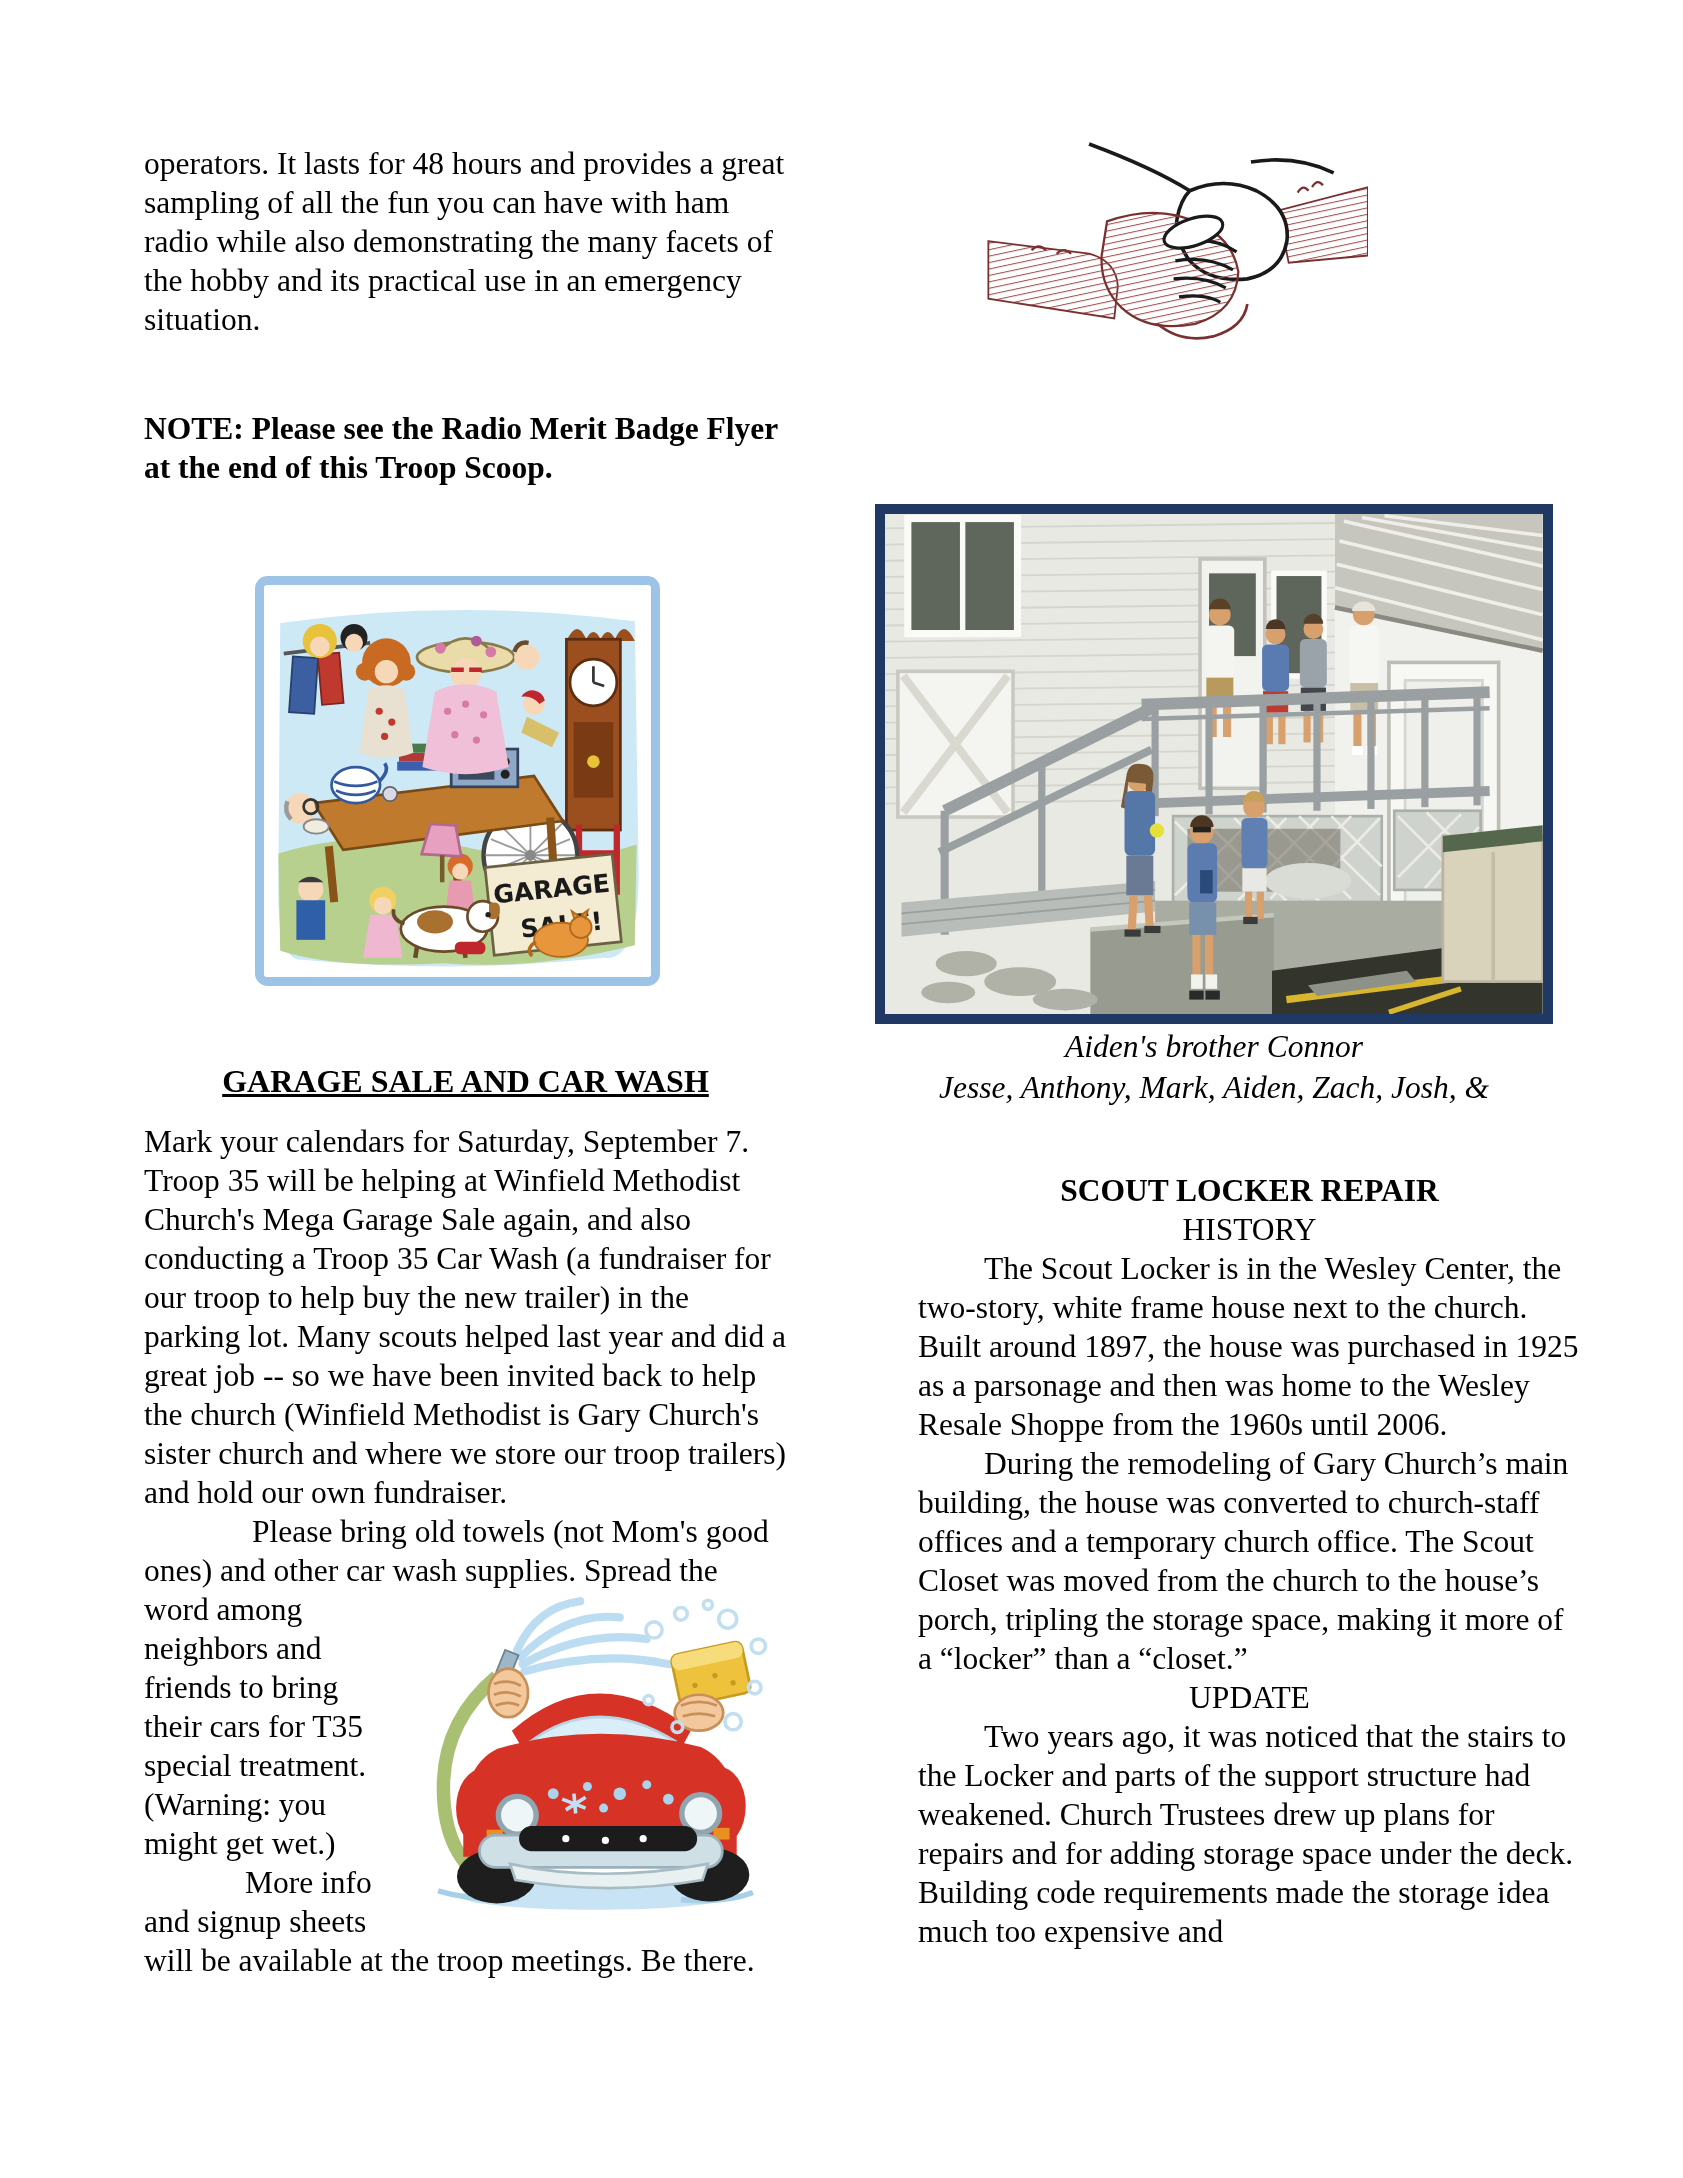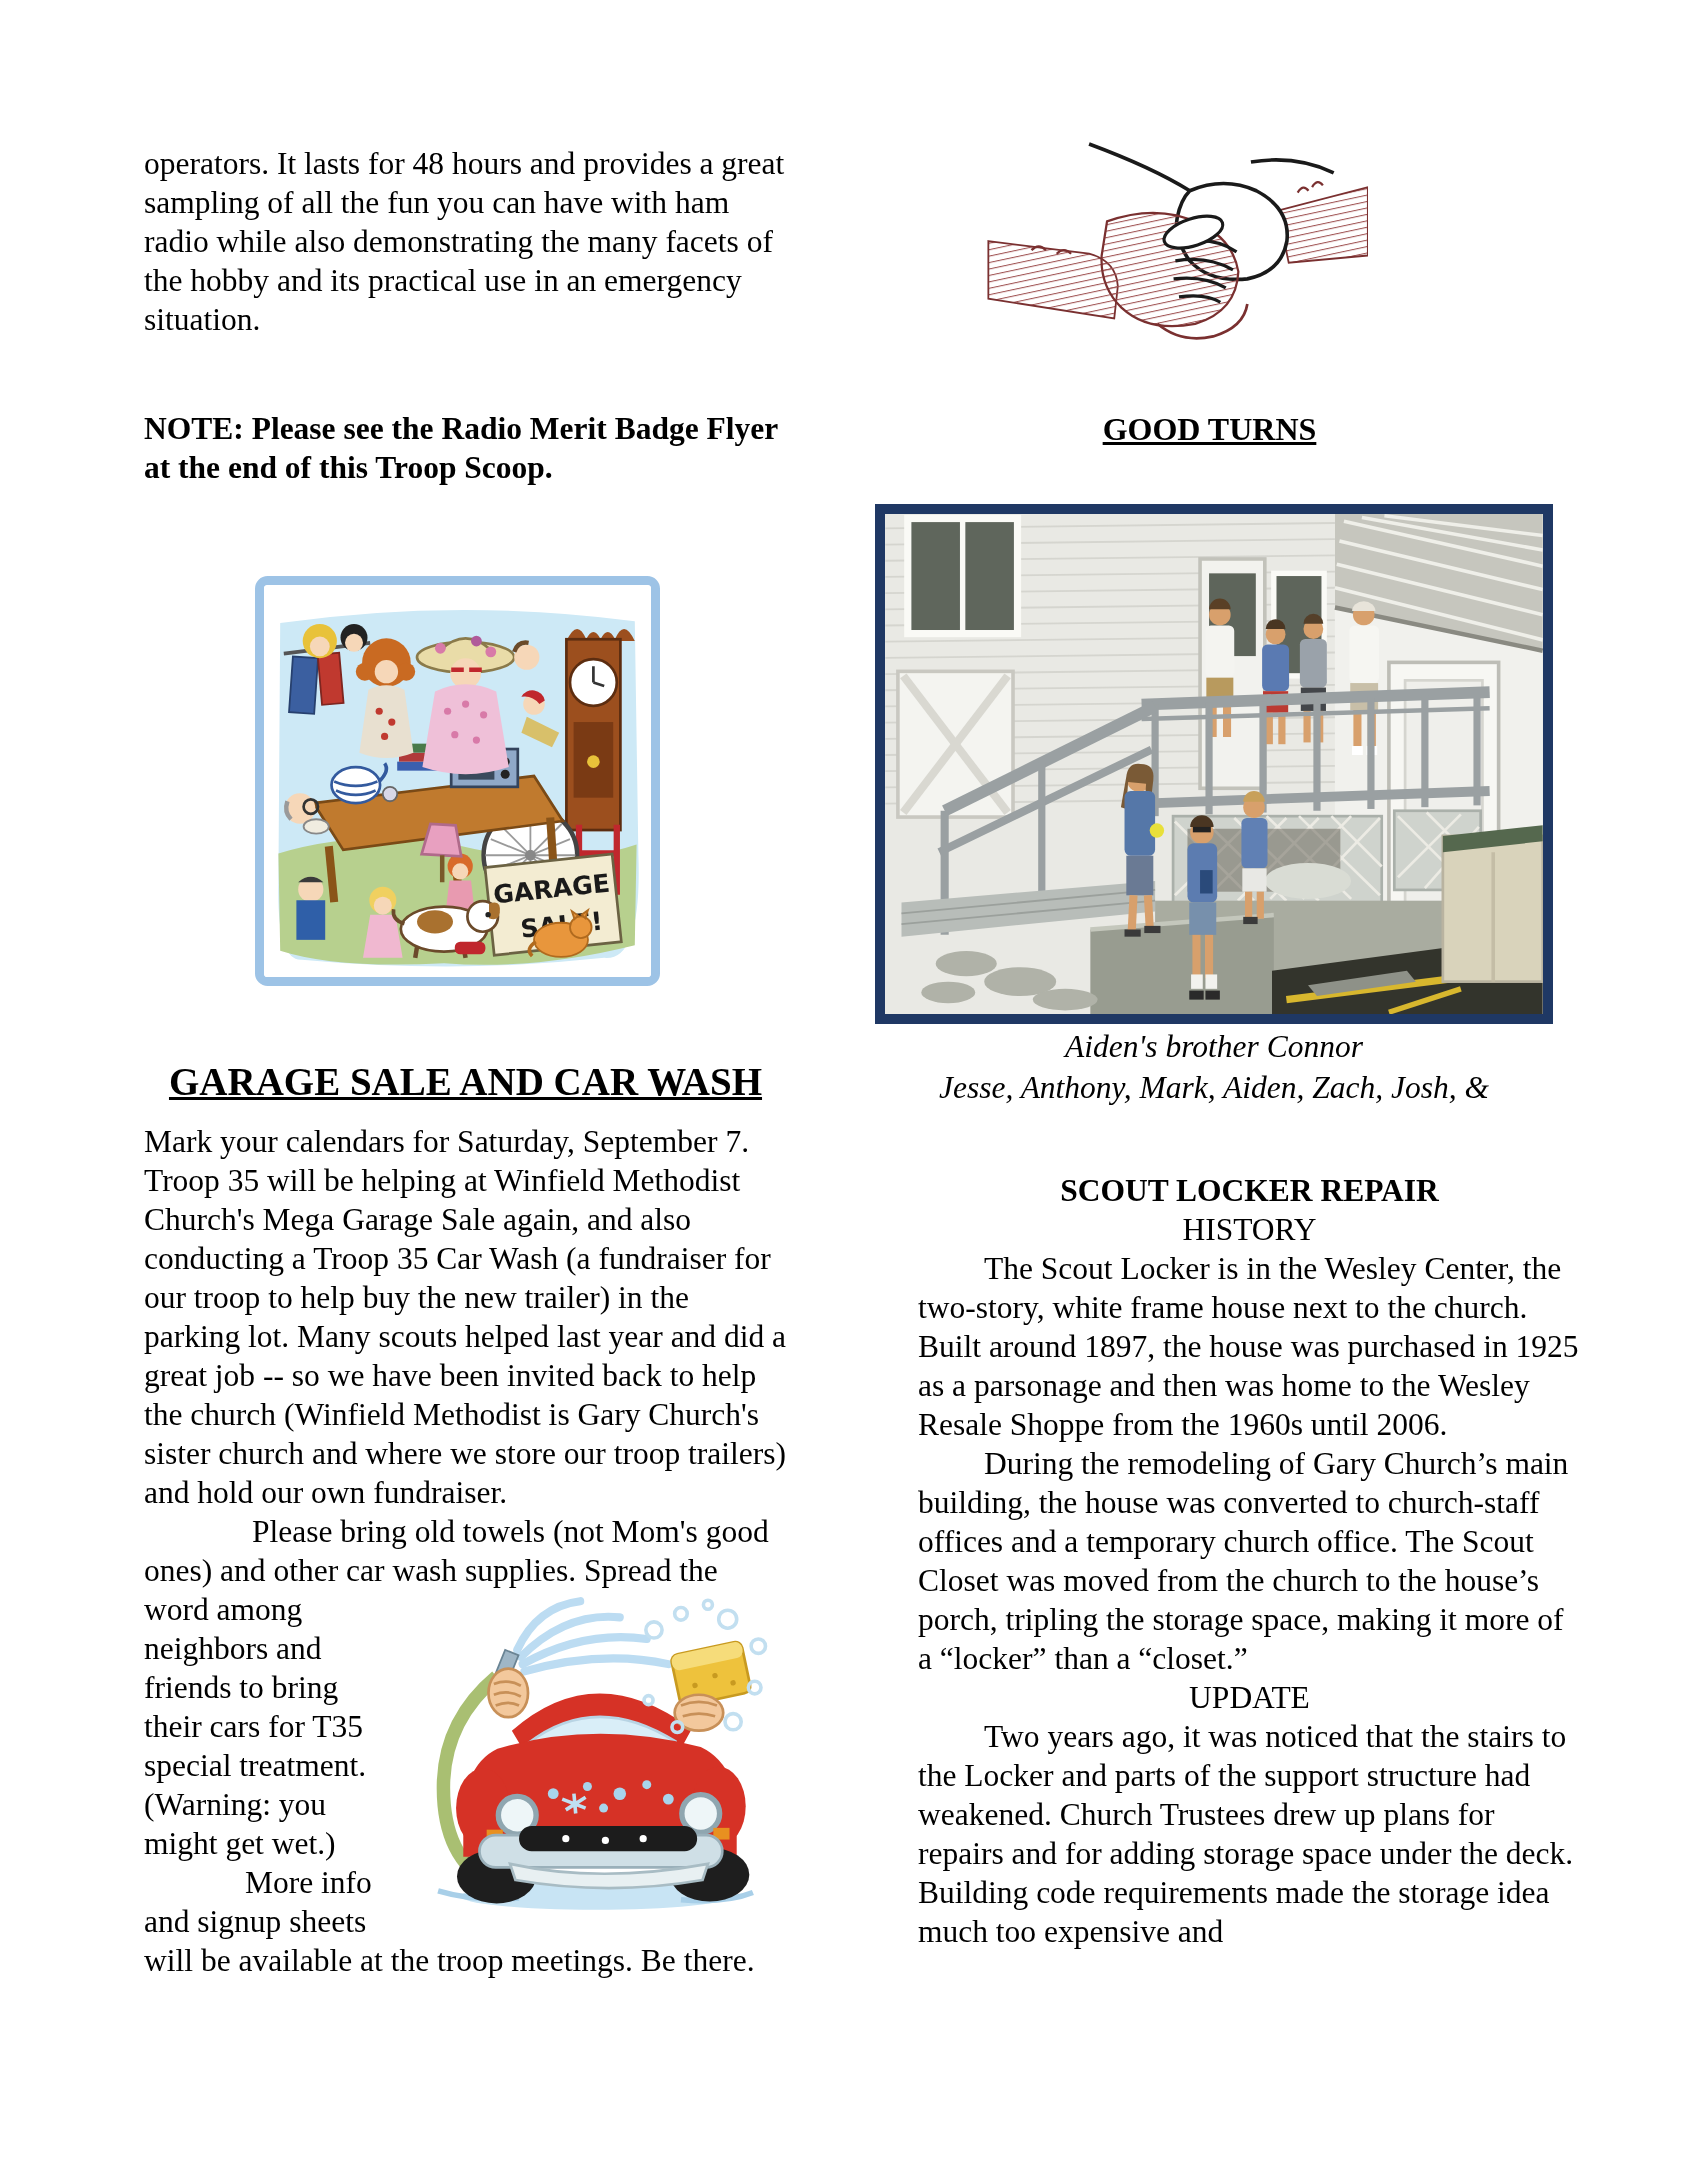--- a/index.html
+++ b/index.html
@@ -276,9 +276,6 @@
     </svg>
   </div>
 
-  <div id="goodturns" class="abs body-text bold center">
-    <span class="ul">GOOD TURNS</span>
-  </div>
 
   <div id="photo" class="abs">
     <svg width="658" height="500" viewBox="0 0 731 556">

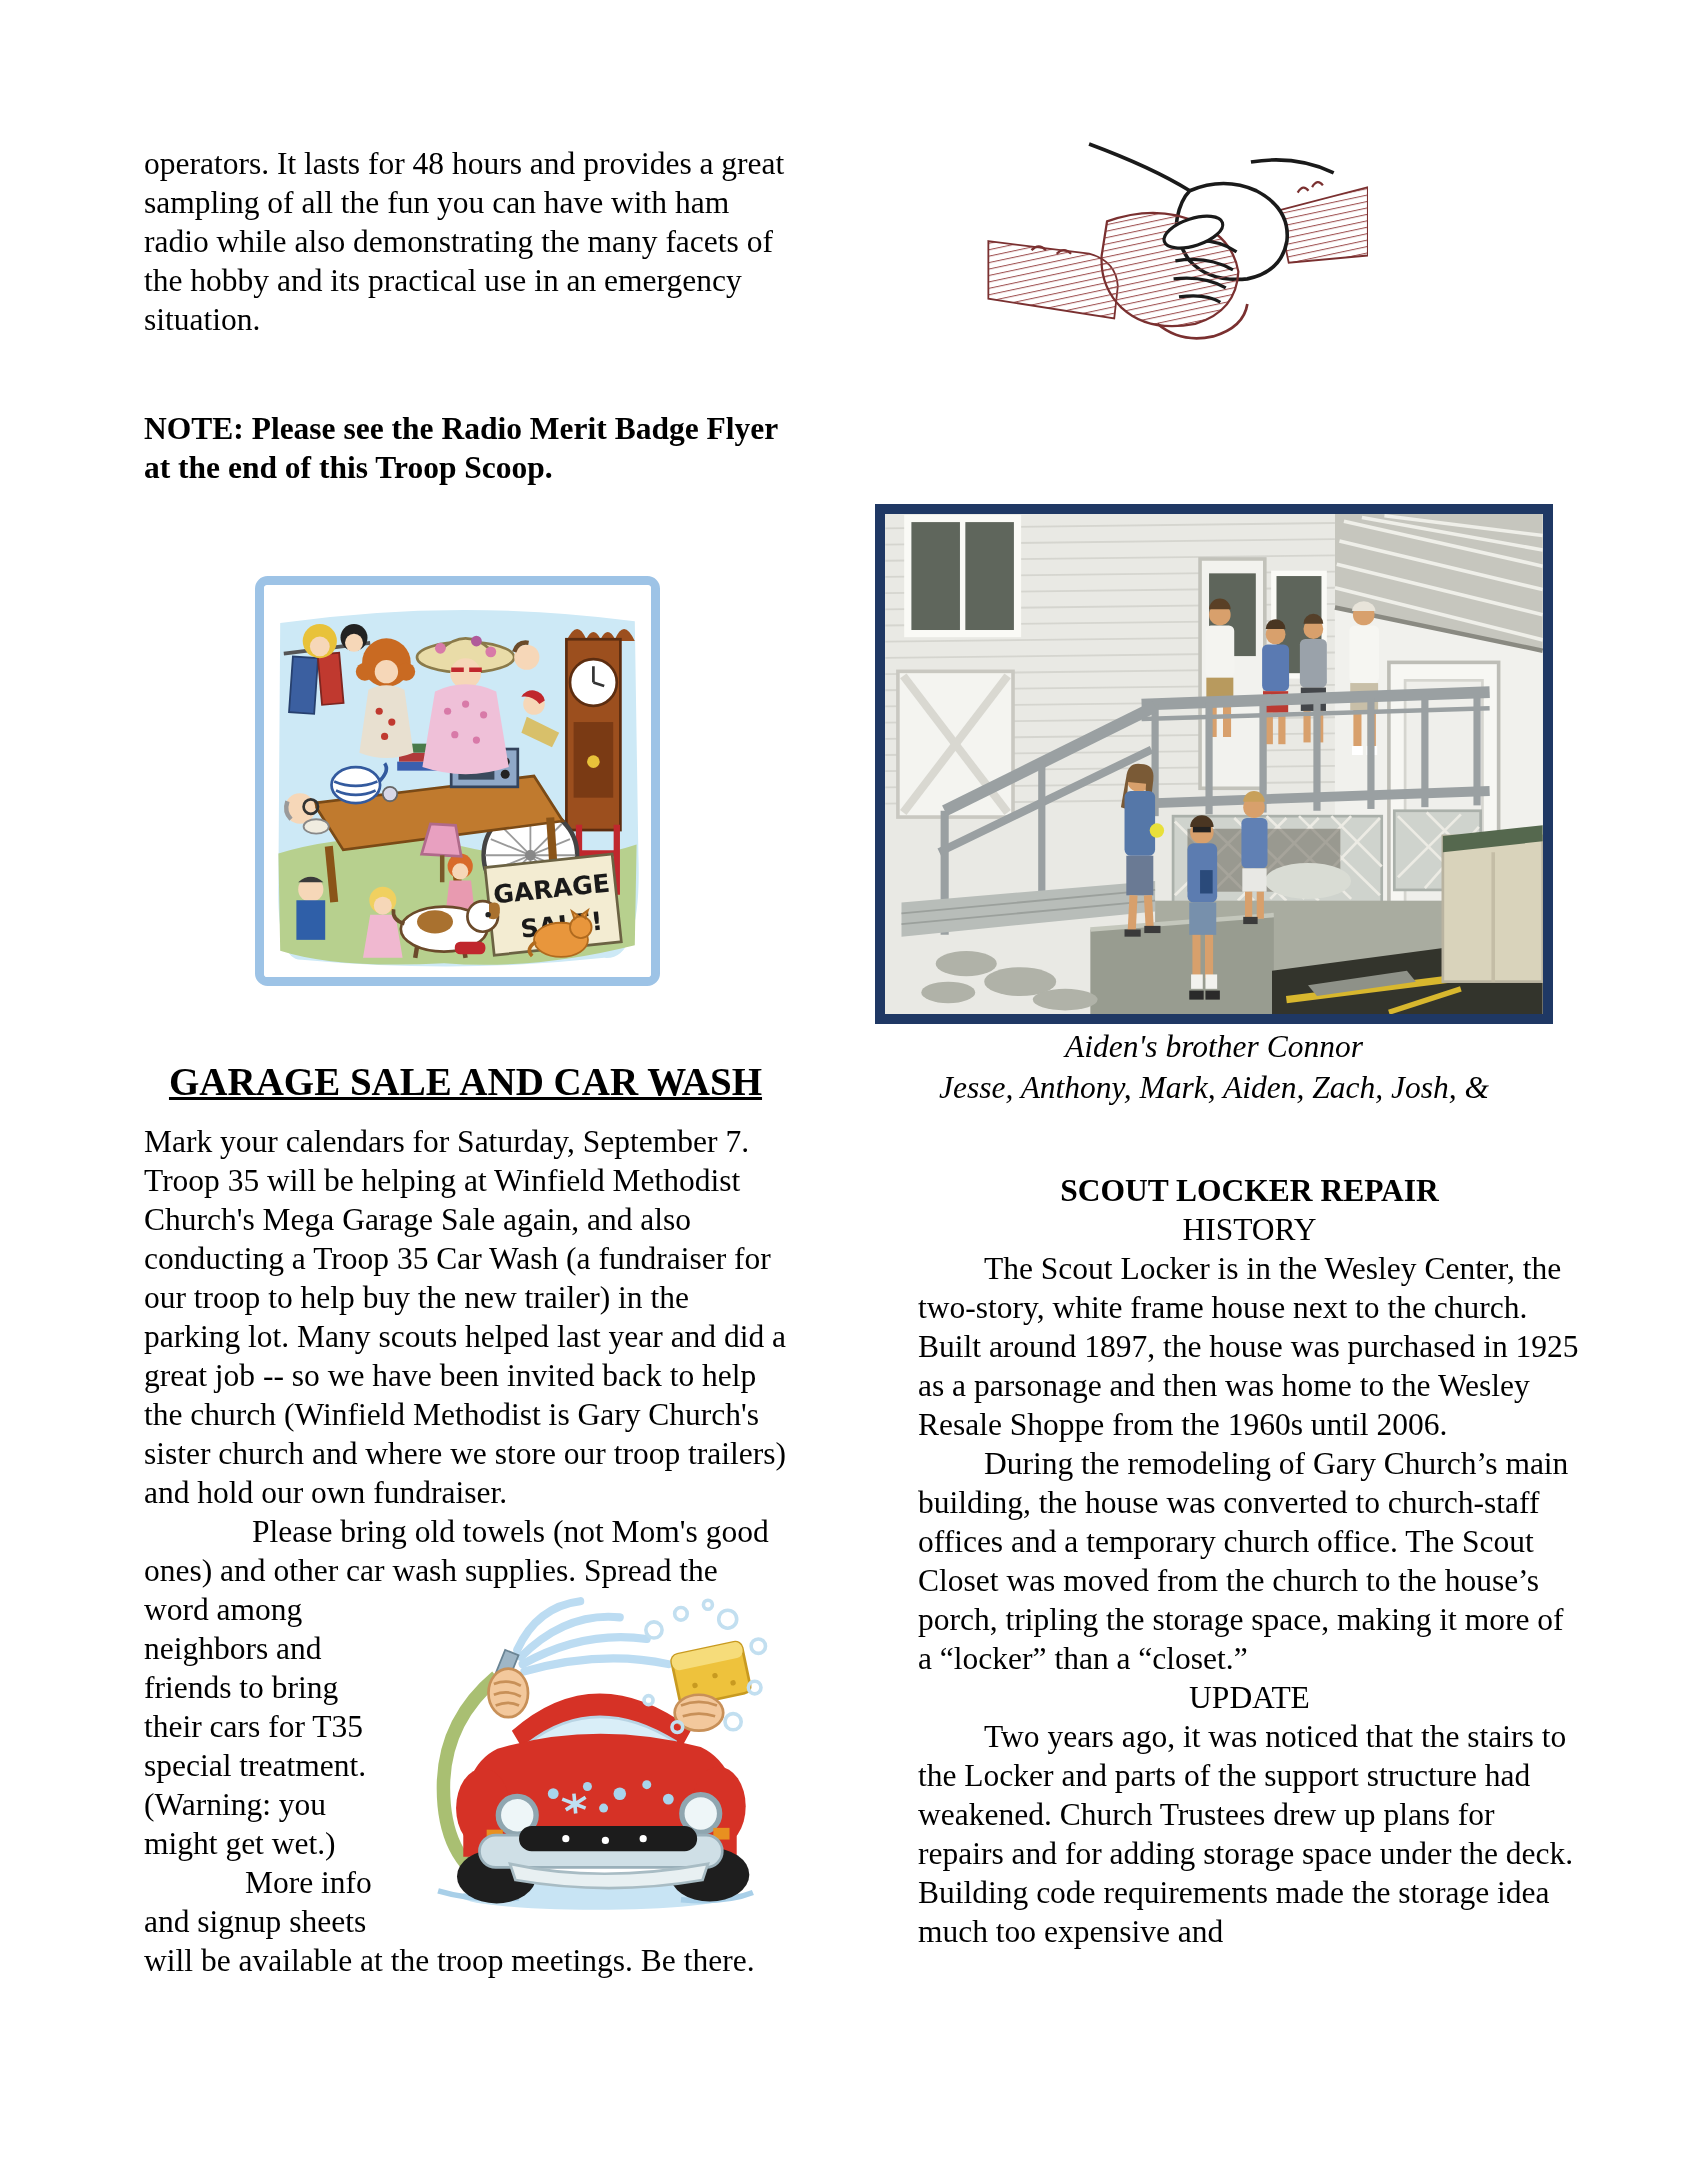--- a/index.html
+++ b/index.html
@@ -18,7 +18,7 @@
   #note{left:144px;top:376px;width:643px;margin-top:33px;}
   #garage-art{left:255px;top:576px;width:405px;height:410px;box-sizing:border-box;
               border:9px solid #9dc3e6;border-radius:12.6px;background:#fff;overflow:hidden;}
-  #garage-head{left:144px;top:1062px;width:643px;font-size:39px;}
+  #garage-head{left:144px;top:1062px;width:643px;font-size:32px;}
   #sale-block{left:144px;top:1122px;width:643px;}
   .tab1{display:inline-block;width:108px;}
   .tab2{display:inline-block;width:101px;}

